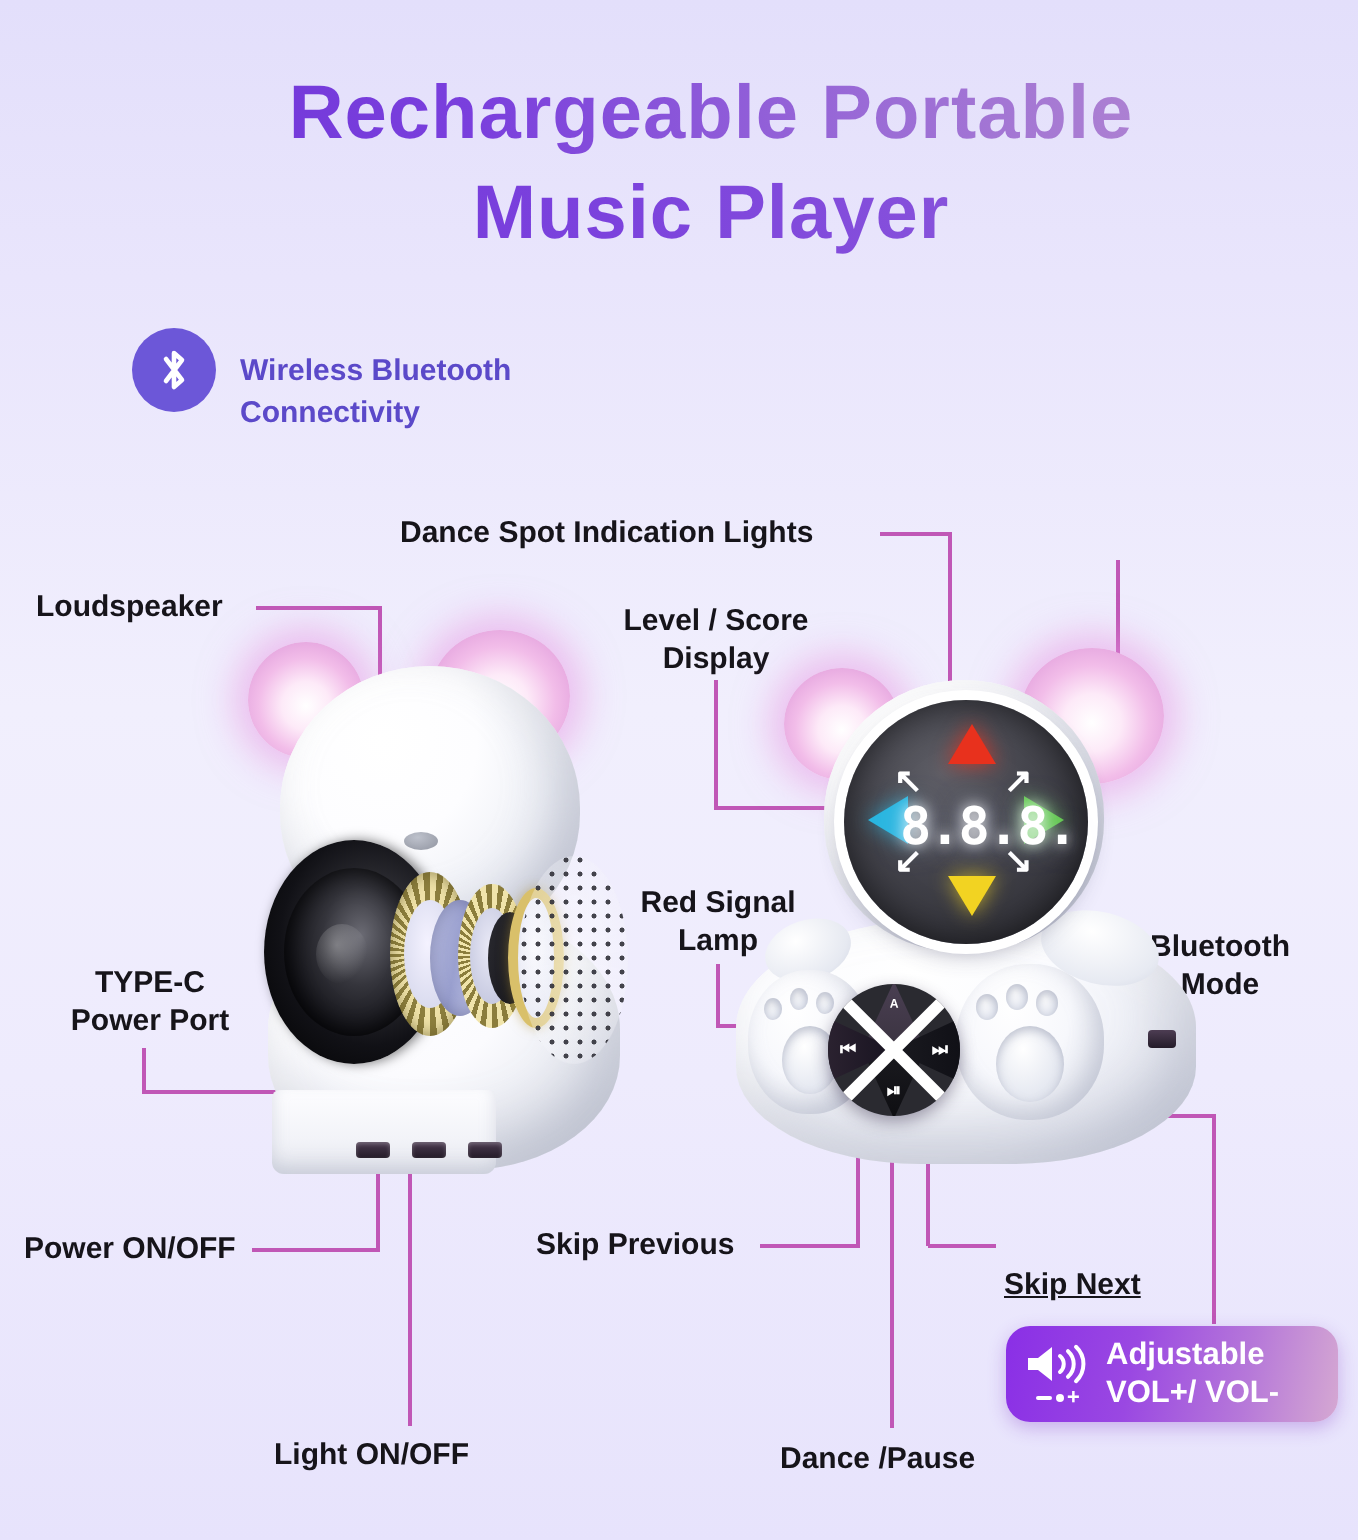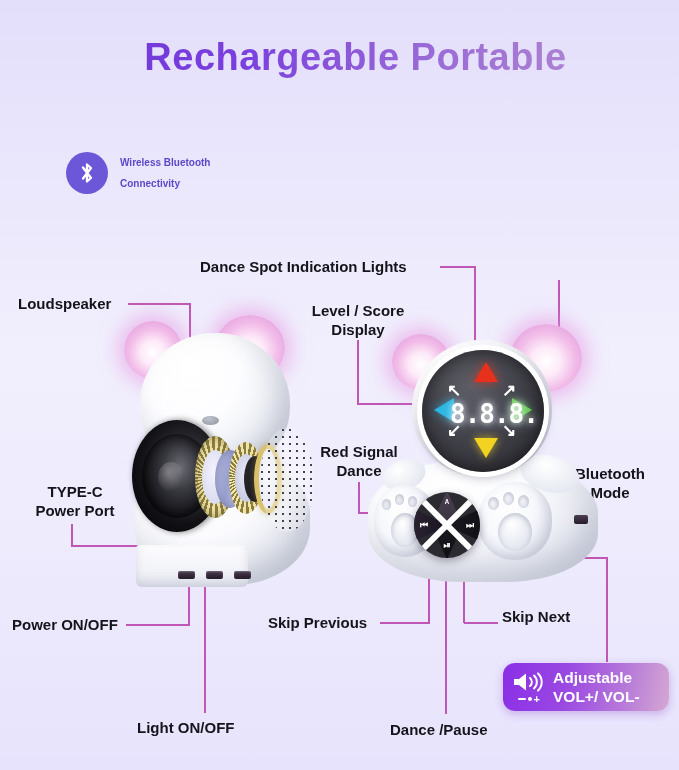--- a/index.html
+++ b/index.html
@@ -276,6 +276,7 @@
 
   <div class="title-block">
     <div class="title-line t1">Rechargeable Portable</div>
+    <div class="title-line t2">Music Player</div>
   </div>
 
   <div class="features">

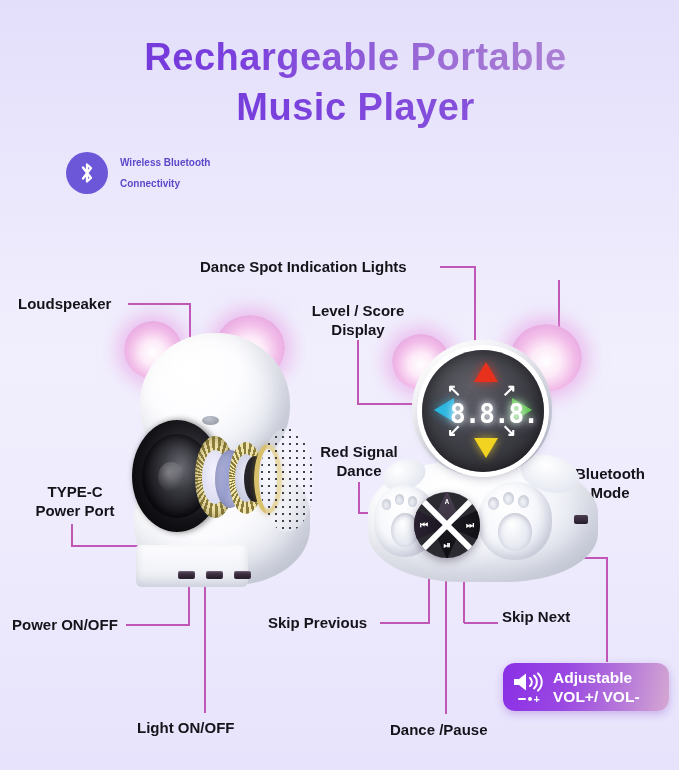--- a/index.html
+++ b/index.html
@@ -35,7 +35,7 @@
     background:#6c57d8; flex:0 0 42px;
     display:flex; align-items:center; justify-content:center;
   }
-  .feat-text { font-size:10px; font-weight:bold; color:#5b49c9; line-height:21px; white-space:pre-line; }
+  .feat-text { font-size:15px; font-weight:bold; color:#5b49c9; line-height:21px; white-space:pre-line;margin-top:23px; }
 
   
   .lbl {

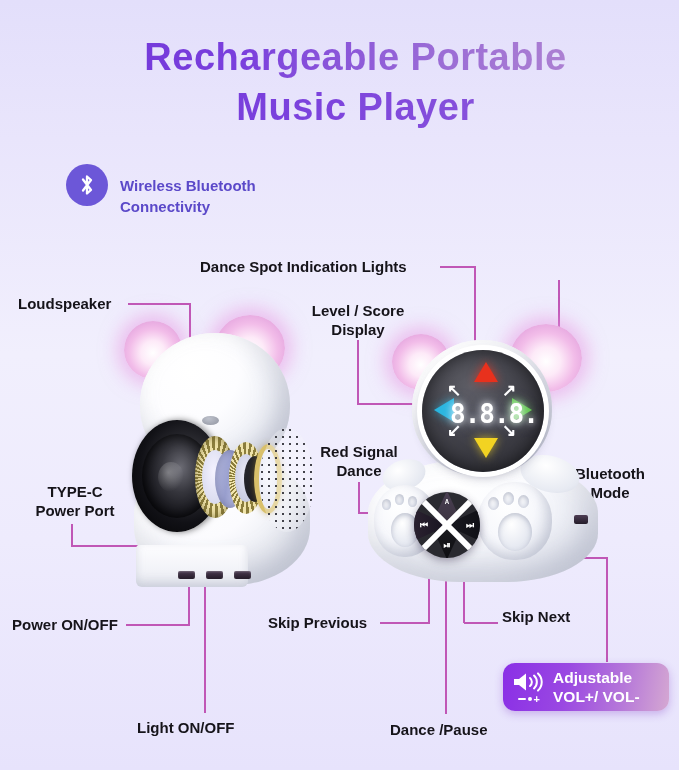--- a/index.html
+++ b/index.html
@@ -296,7 +296,7 @@
   <div class="lbl c" style="left:296px; top:301px; width:124px;">Level / Score
 Display</div>
   <div class="lbl c" style="left:316px; top:442px; width:86px;">Red Signal
-Dance</div>
+Lamp</div>
   <div class="lbl r" style="left:560px; top:464px; width:100px;">Bluetooth
 Mode</div>
   <div class="lbl c" style="left:20px; top:482px; width:110px;">TYPE-C

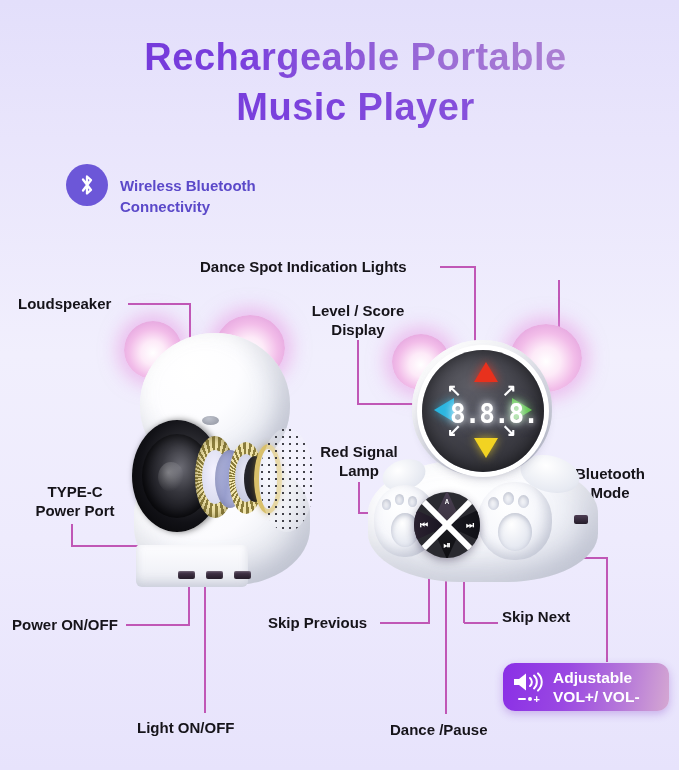--- a/index.html
+++ b/index.html
@@ -305,7 +305,7 @@
   <div class="lbl" style="left:137px; top:718px;">Light ON/OFF</div>
   <div class="lbl" style="left:268px; top:613px;">Skip Previous</div>
   <div class="lbl" style="left:390px; top:720px;">Dance /Pause</div>
-  <div class="lbl" style="left:502px; top:607px;">Skip Next</div>
+  <div class="lbl" style="left:502px; top:633px;text-decoration:underline;">Skip Next</div>
 
   <div class="ln lnh" style="left:128px; top:303px; width:62px;"></div>
   <div class="ln lnv" style="left:189px; top:303px; height:78px;"></div>

